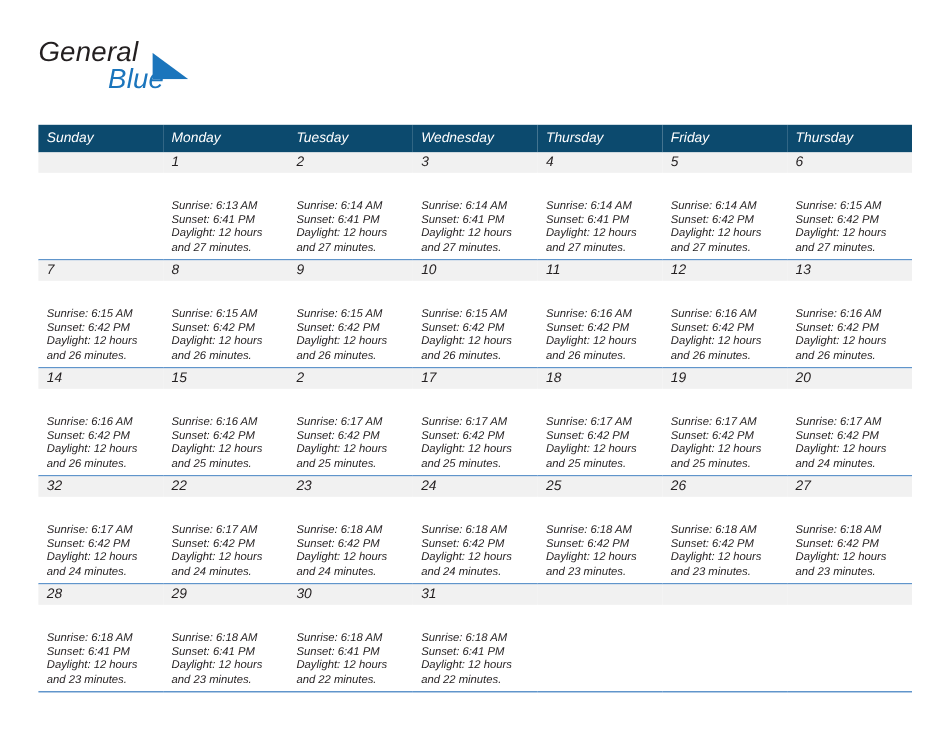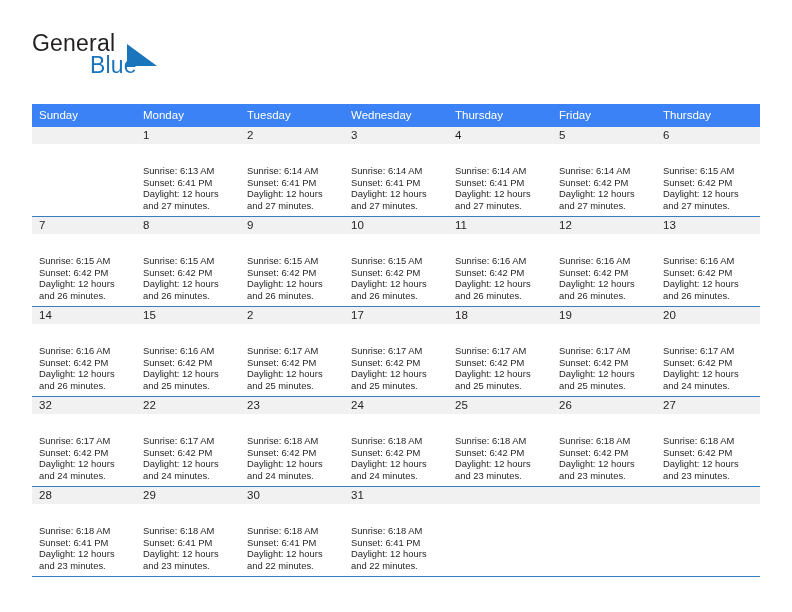--- a/index.html
+++ b/index.html
@@ -20,6 +20,7 @@
     width: 632px;
     height: 612px;
     box-sizing: border-box;
+    font-style: italic;
   }
 
   

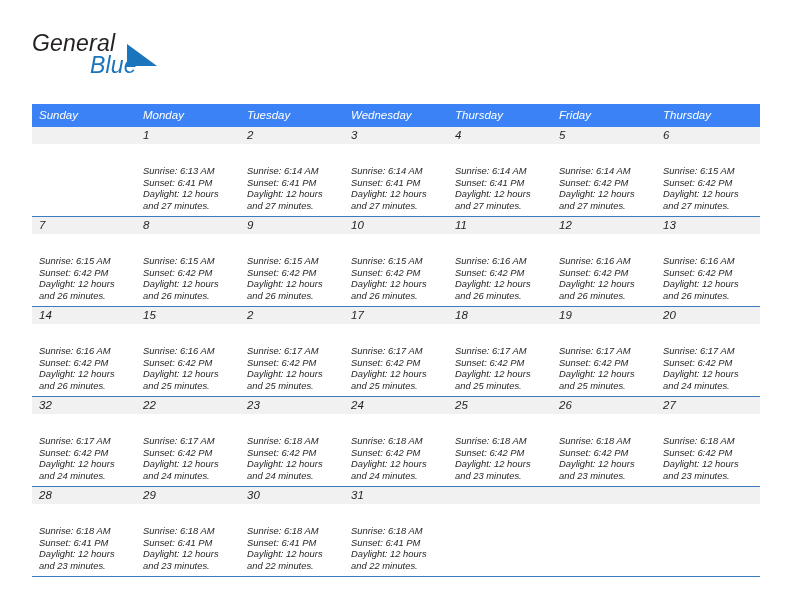--- a/index.html
+++ b/index.html
@@ -96,7 +96,7 @@
     table-layout: fixed;
   }
   .calendar th {
-    background: #3b82f6;
+    background: #0c4a6e;
     color: #ffffff;
     font-size: 11.5px;
     font-weight: normal;

